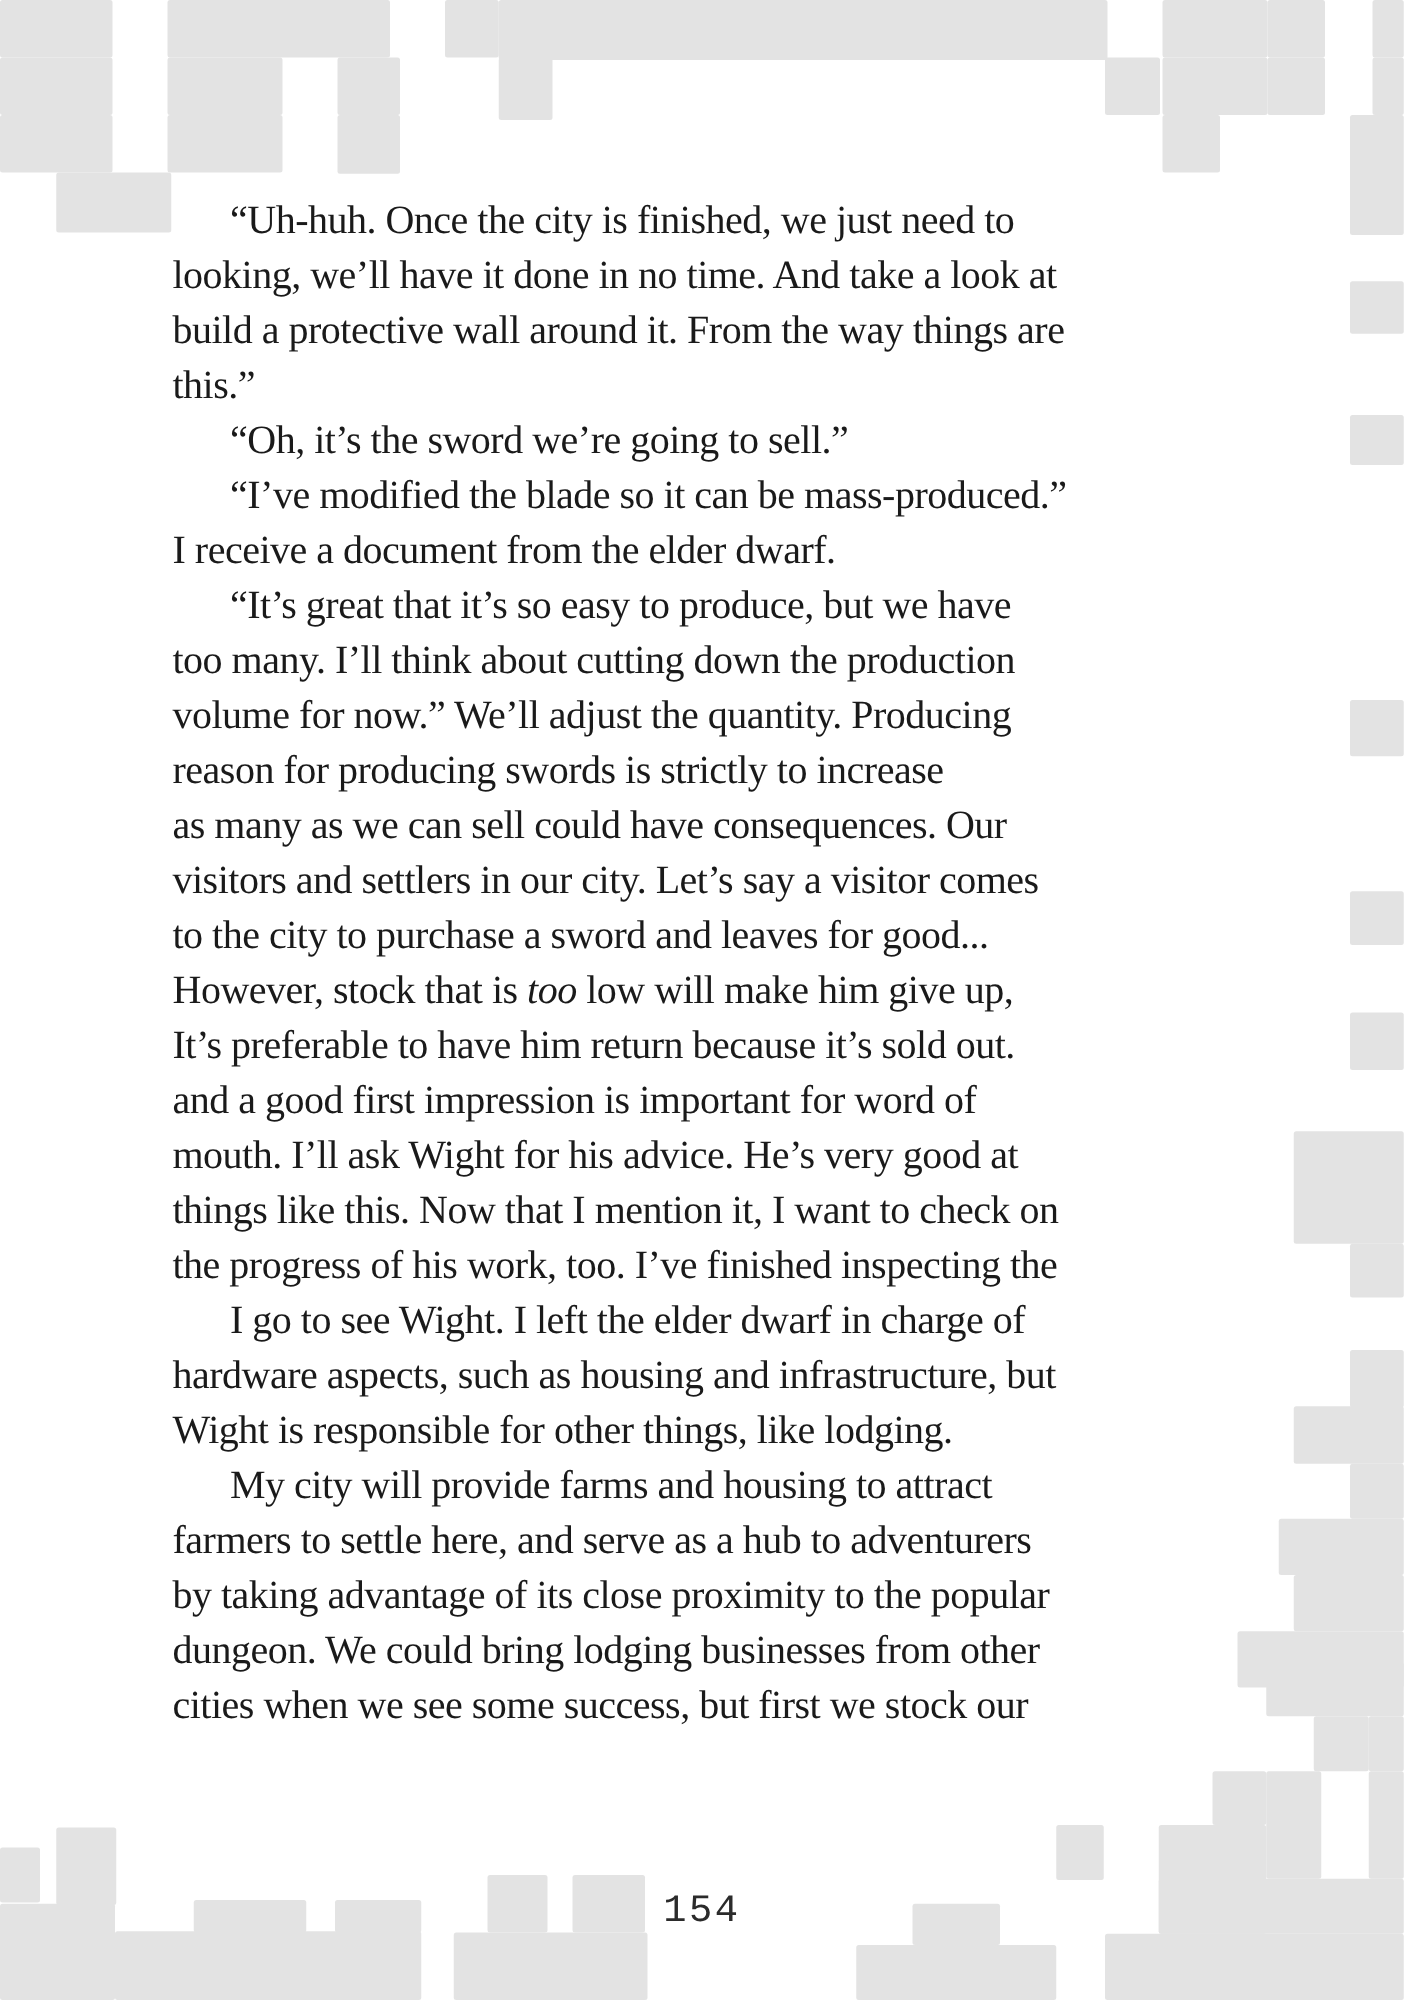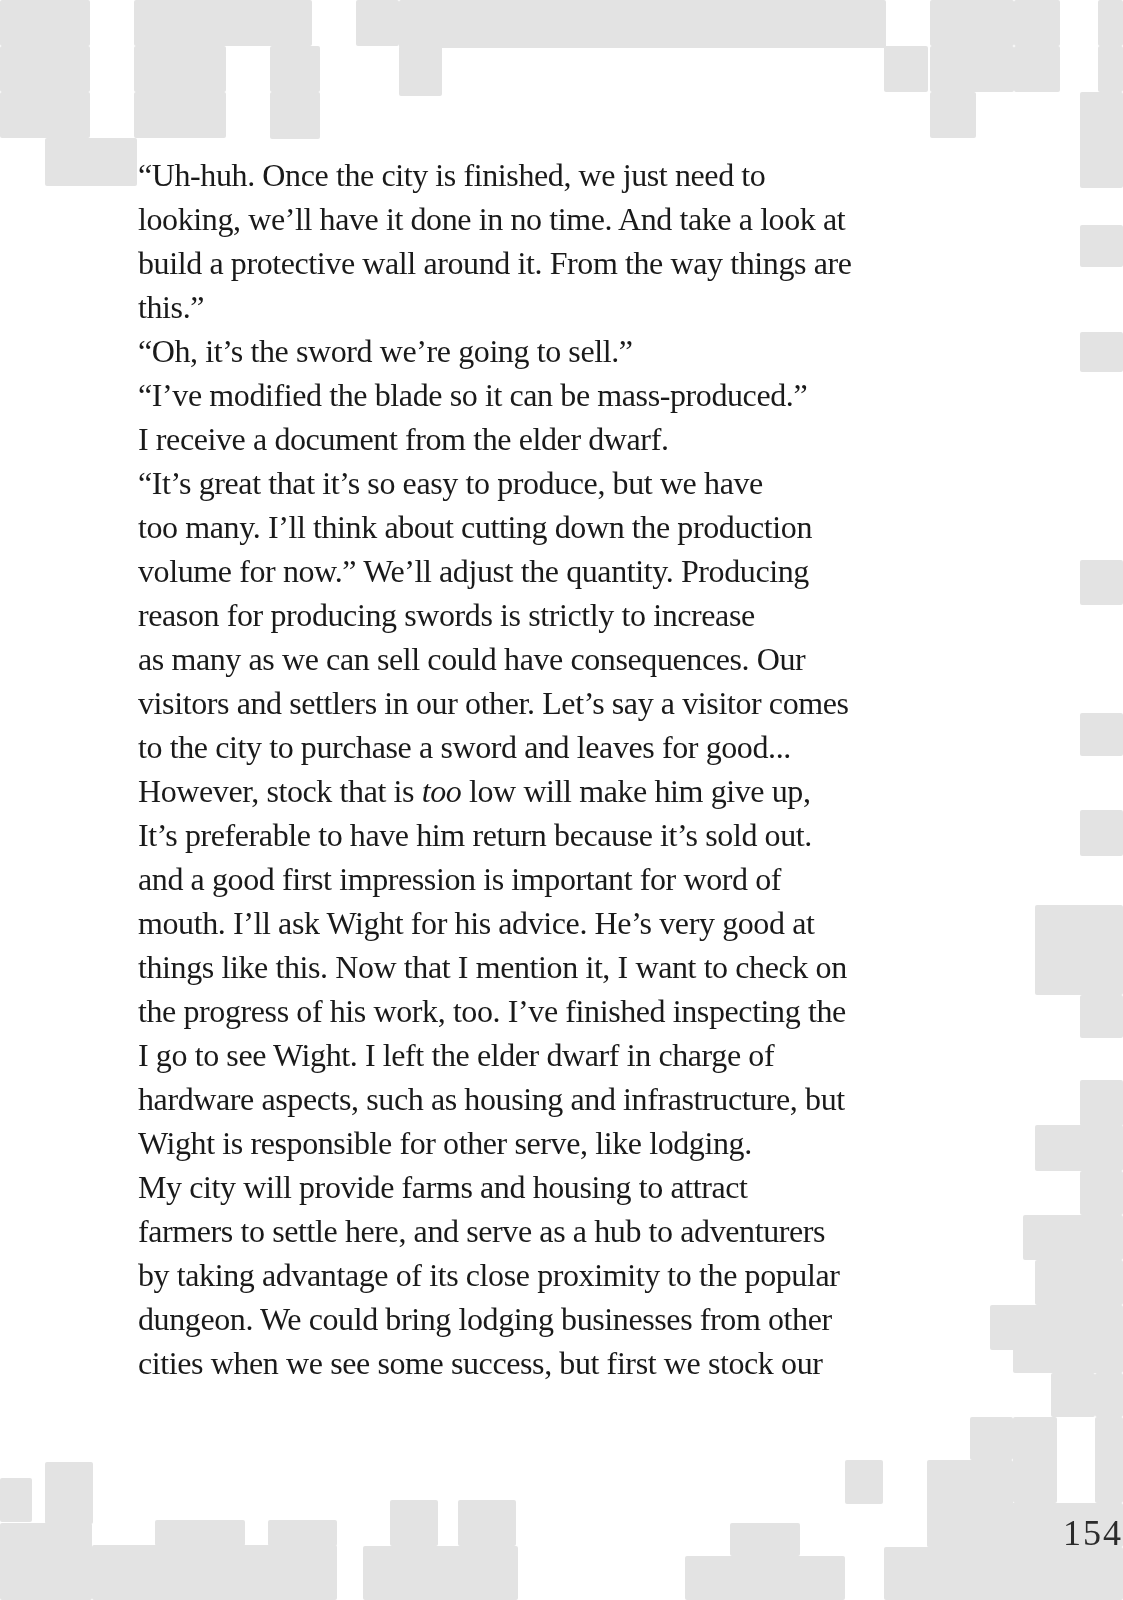--- a/index.html
+++ b/index.html
@@ -33,7 +33,7 @@
   }
   .para{margin:0;padding:0;}
   .line{display:block;white-space:nowrap;}
-  .para.indent .line:first-child{}
+  .para.indent .line:first-child{padding-left:46px;}
   .it{font-style:italic;}
   
   .page-number{

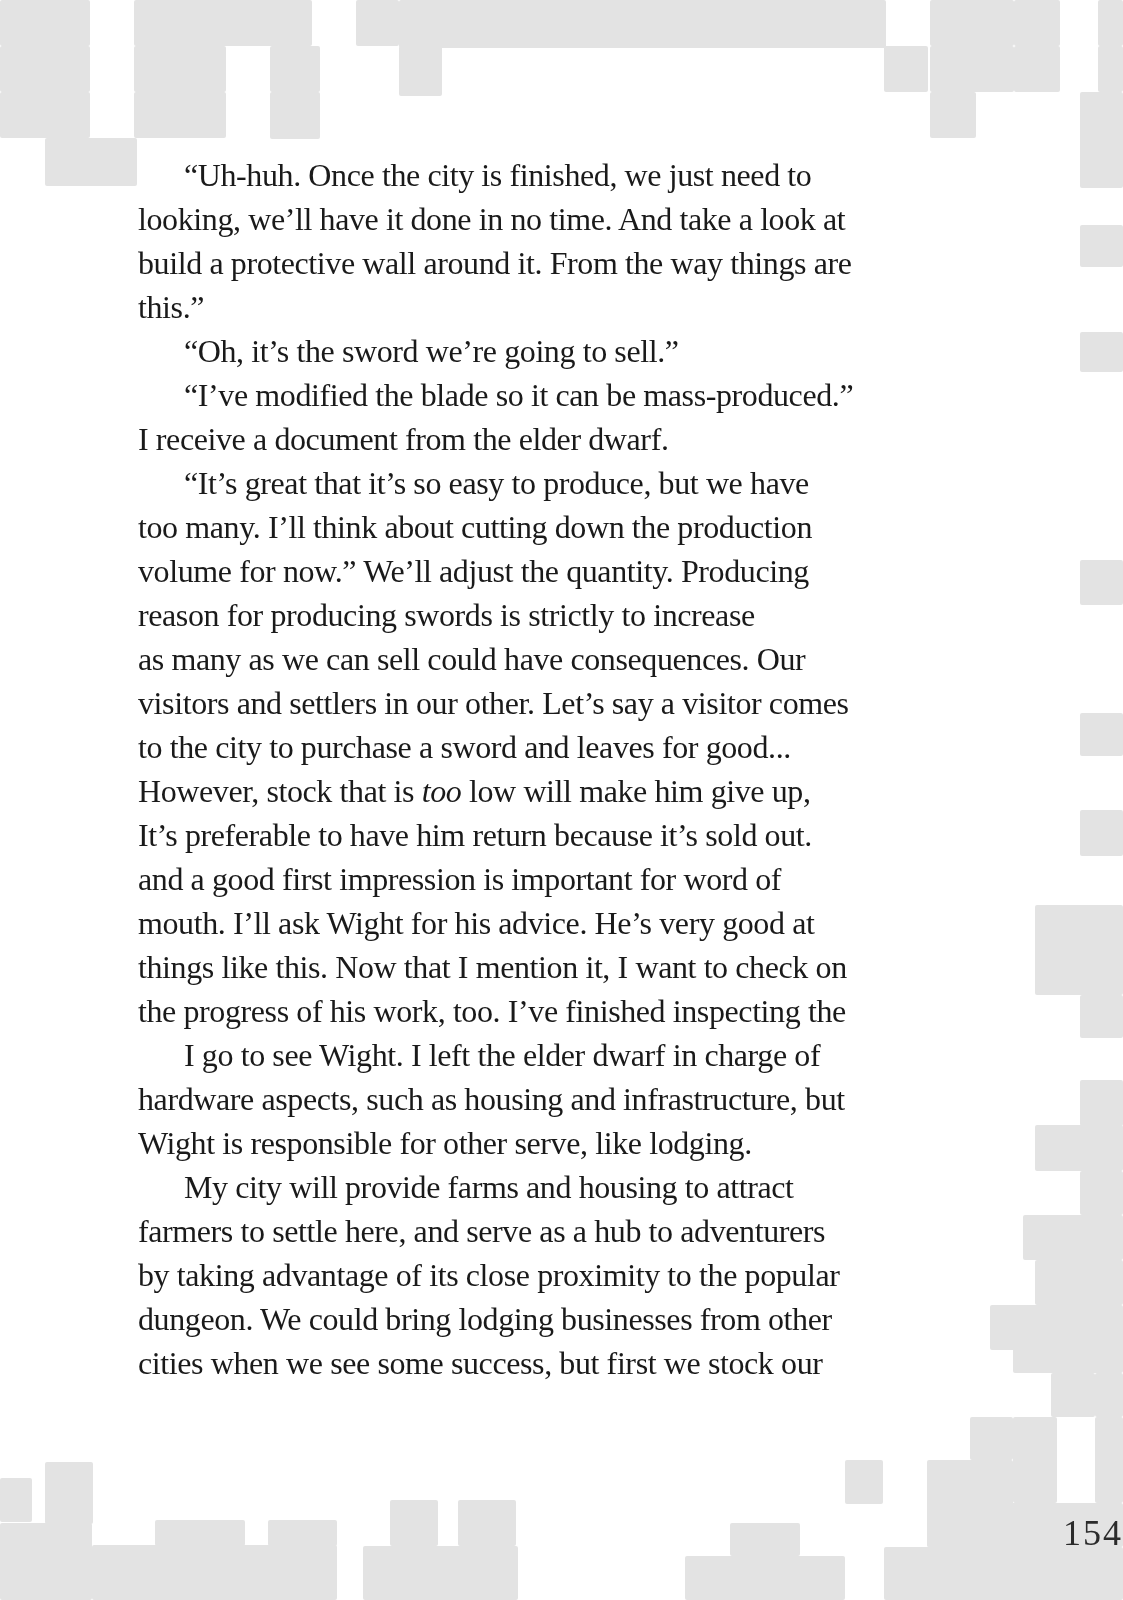--- a/index.html
+++ b/index.html
@@ -132,7 +132,7 @@
         <span class="line"><span>volume for now.” We’ll adjust the quantity. Producing</span></span>
         <span class="line"><span>reason for producing swords is strictly to increase</span></span>
         <span class="line"><span>as many as we can sell could have consequences. Our</span></span>
-        <span class="line"><span>visitors and settlers in our other. Let’s say a visitor comes</span></span>
+        <span class="line"><span>visitors and settlers in our city. Let’s say a visitor comes</span></span>
         <span class="line"><span>to the city to purchase a sword and leaves for good...</span></span>
         <span class="line"><span>However, stock that is </span><span class="it">too</span><span> low will make him give up,</span></span>
         <span class="line"><span>It’s preferable to have him return because it’s sold out.</span></span>

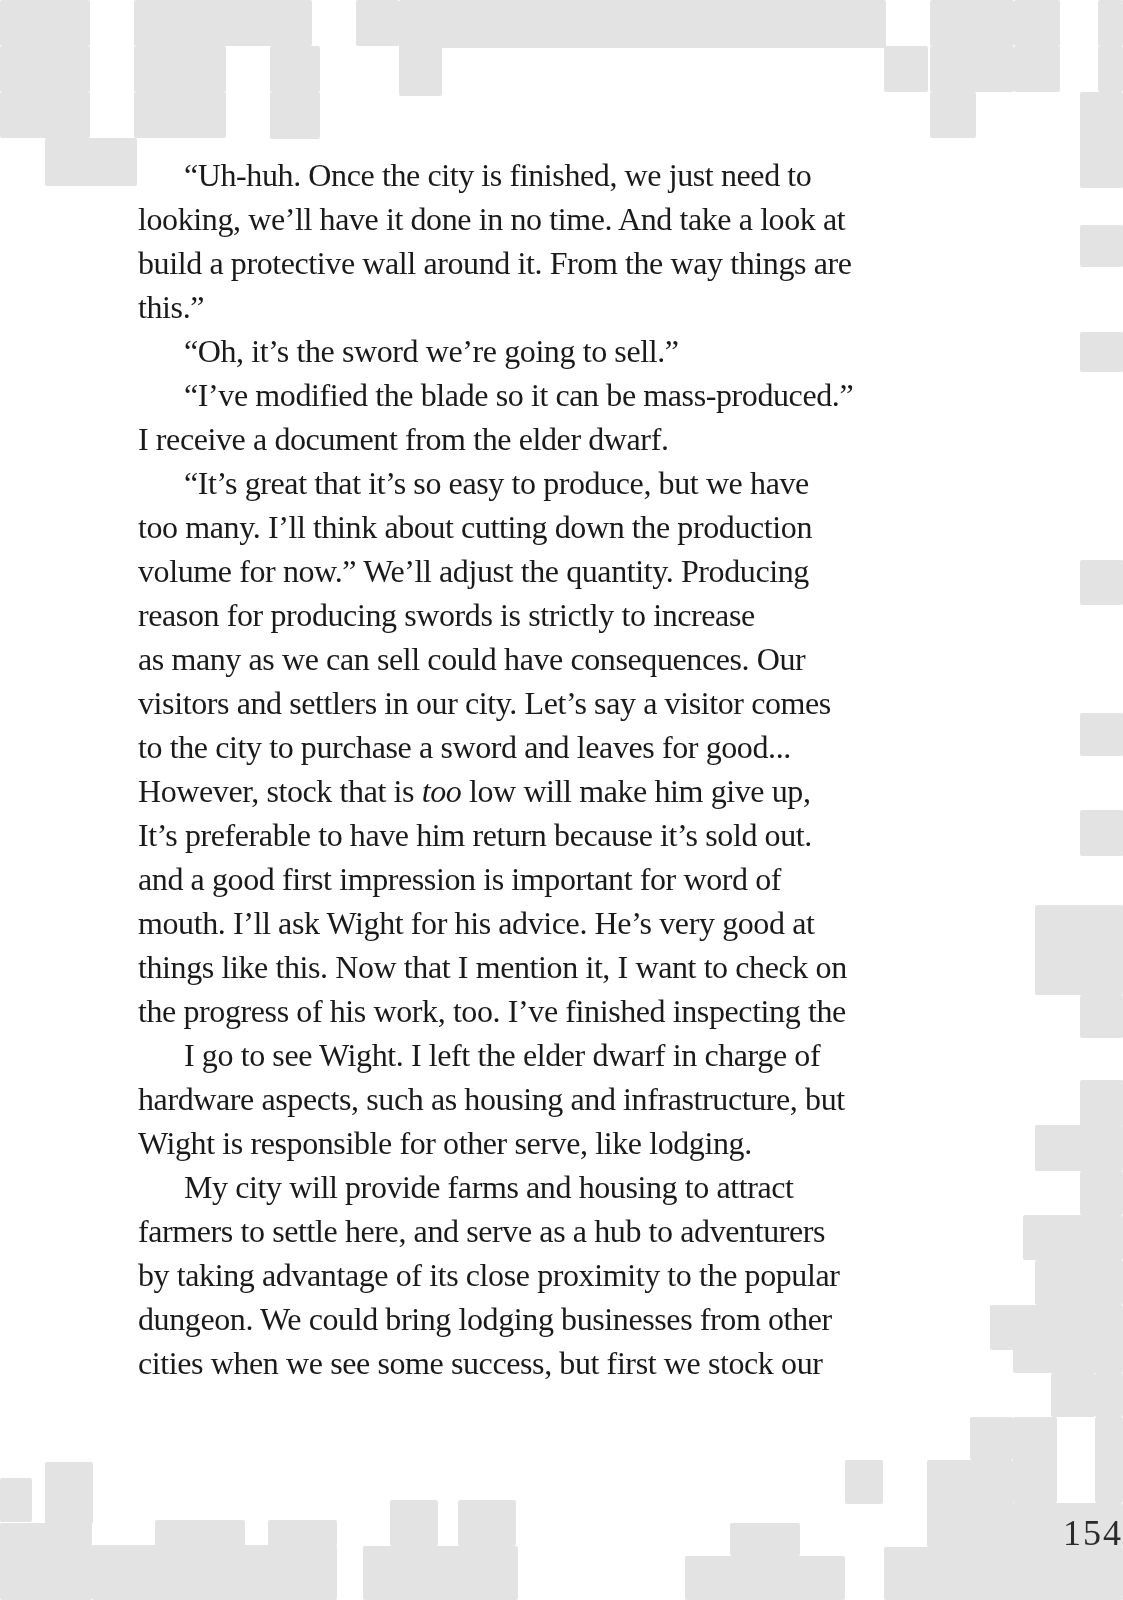--- a/index.html
+++ b/index.html
@@ -144,7 +144,7 @@
       <p class="para indent">
         <span class="line"><span>I go to see Wight. I left the elder dwarf in charge of</span></span>
         <span class="line"><span>hardware aspects, such as housing and infrastructure, but</span></span>
-        <span class="line"><span>Wight is responsible for other serve, like lodging.</span></span>
+        <span class="line"><span>Wight is responsible for other things, like lodging.</span></span>
       </p>
       <p class="para indent">
         <span class="line"><span>My city will provide farms and housing to attract</span></span>

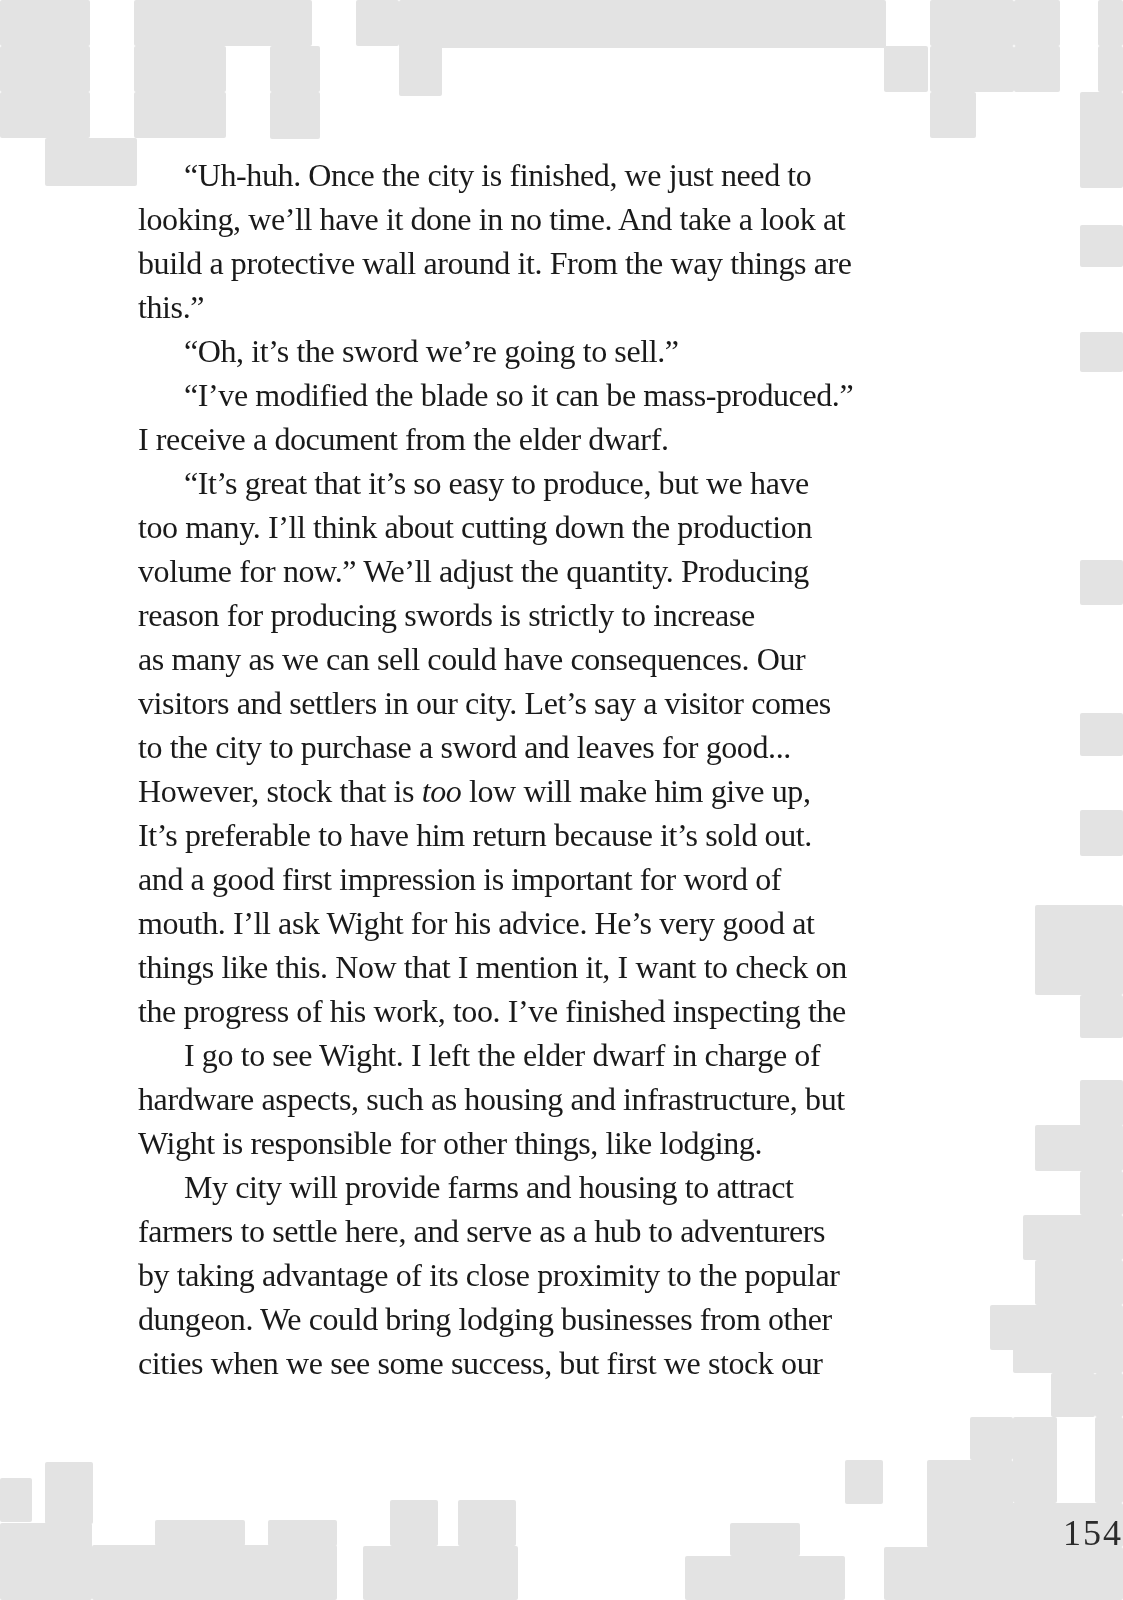--- a/index.html
+++ b/index.html
@@ -40,9 +40,9 @@
     position:absolute;
     left:0;right:0;
     top:1512px;
-    text-align:right;
-    font-family:Liberation Serif, serif;
-    font-size:36px;
+    text-align:center;
+    font-family:Liberation Mono, monospace;
+    font-size:31px;
     letter-spacing:2px;
     color:#2b2b2b;
   }

